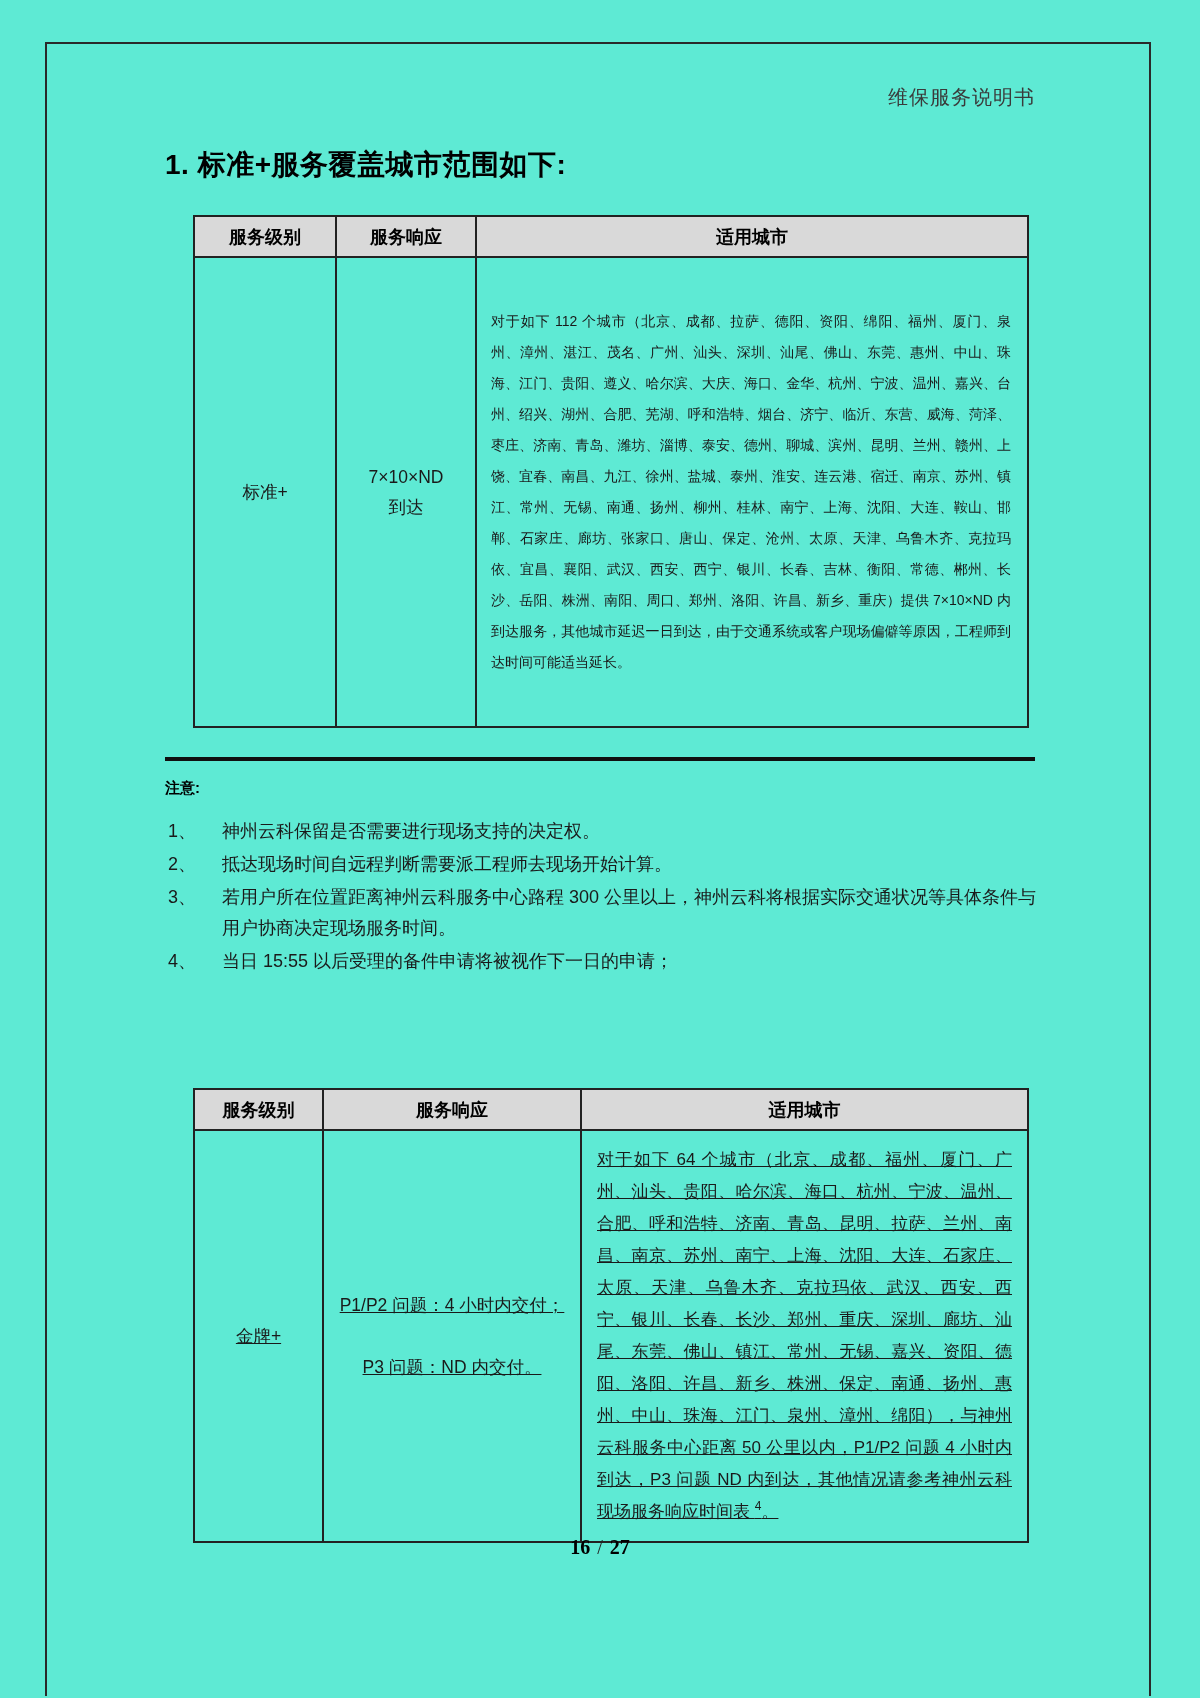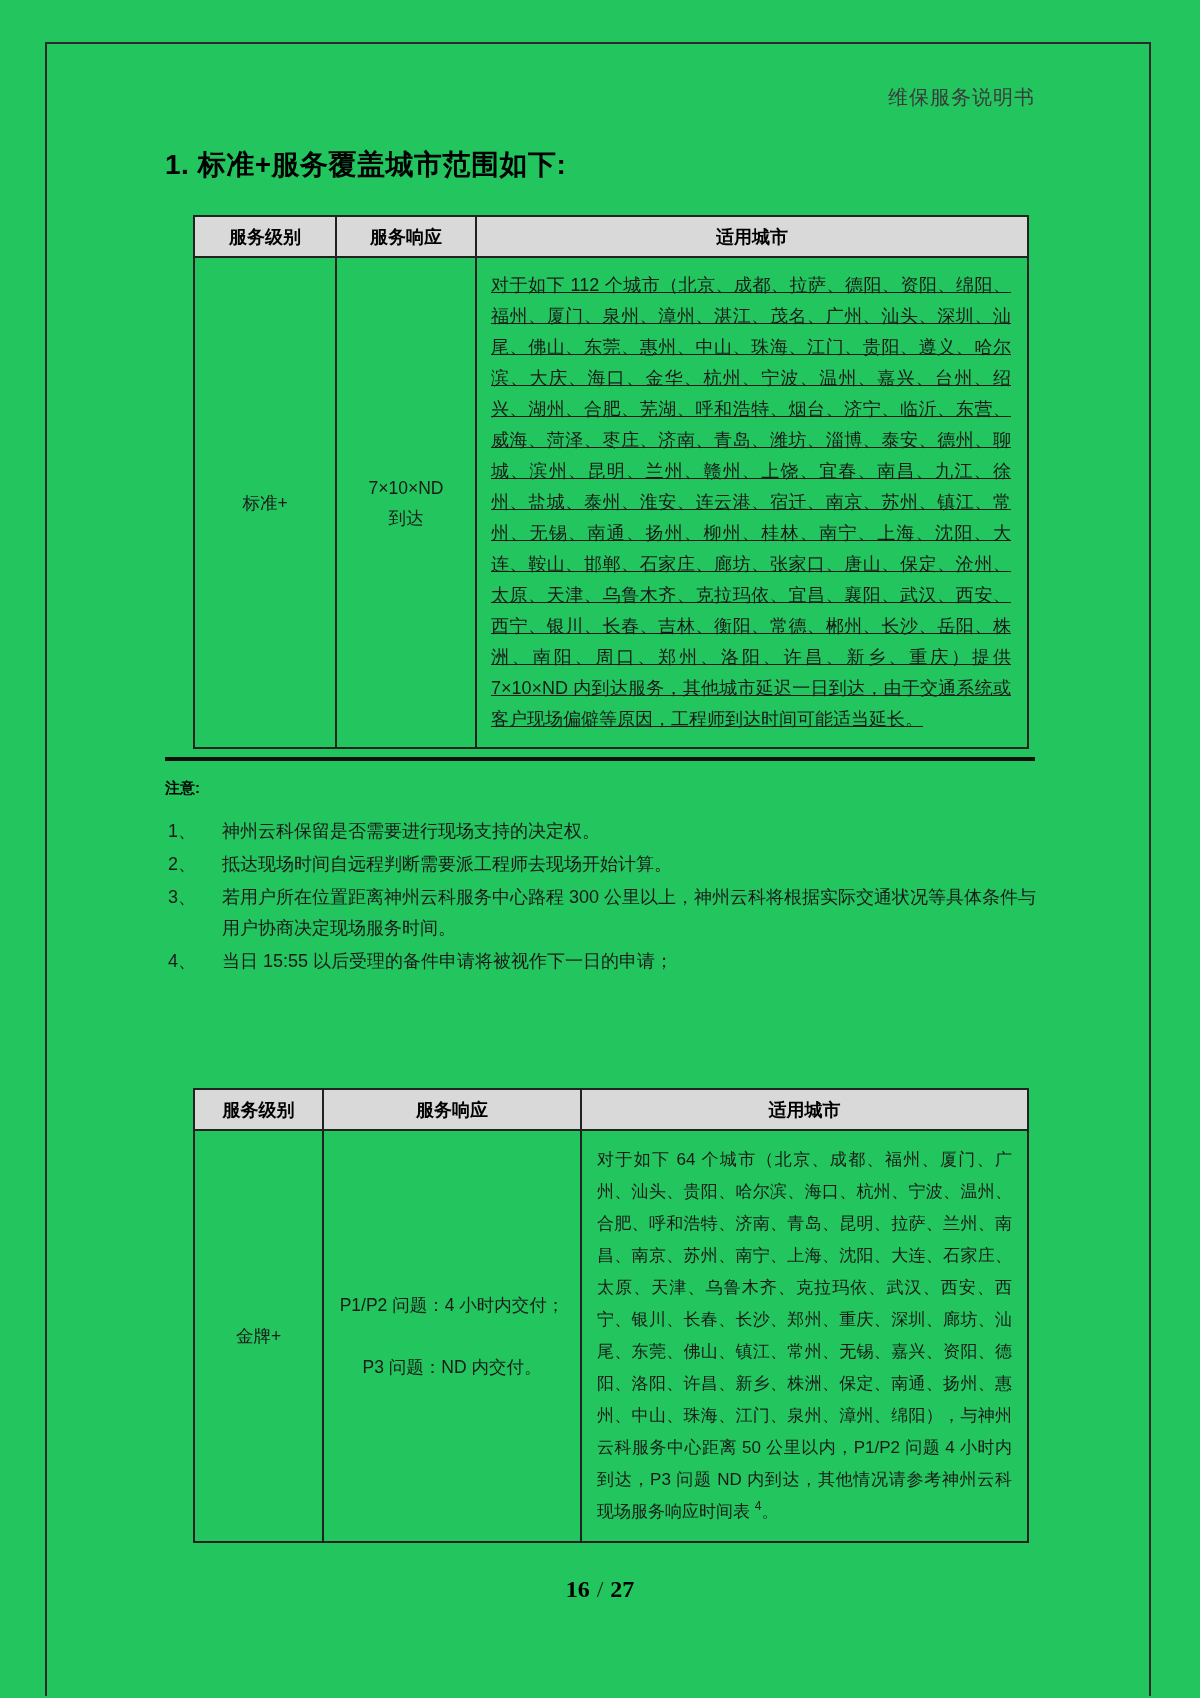--- a/index.html
+++ b/index.html
@@ -7,7 +7,7 @@
     position: relative;
     width: 1200px;
     height: 1698px;
-    background: #22c55e;
+    background: #5eead4;
     font-family: "Liberation Sans", sans-serif;
     color: #1a1a1a;
   }

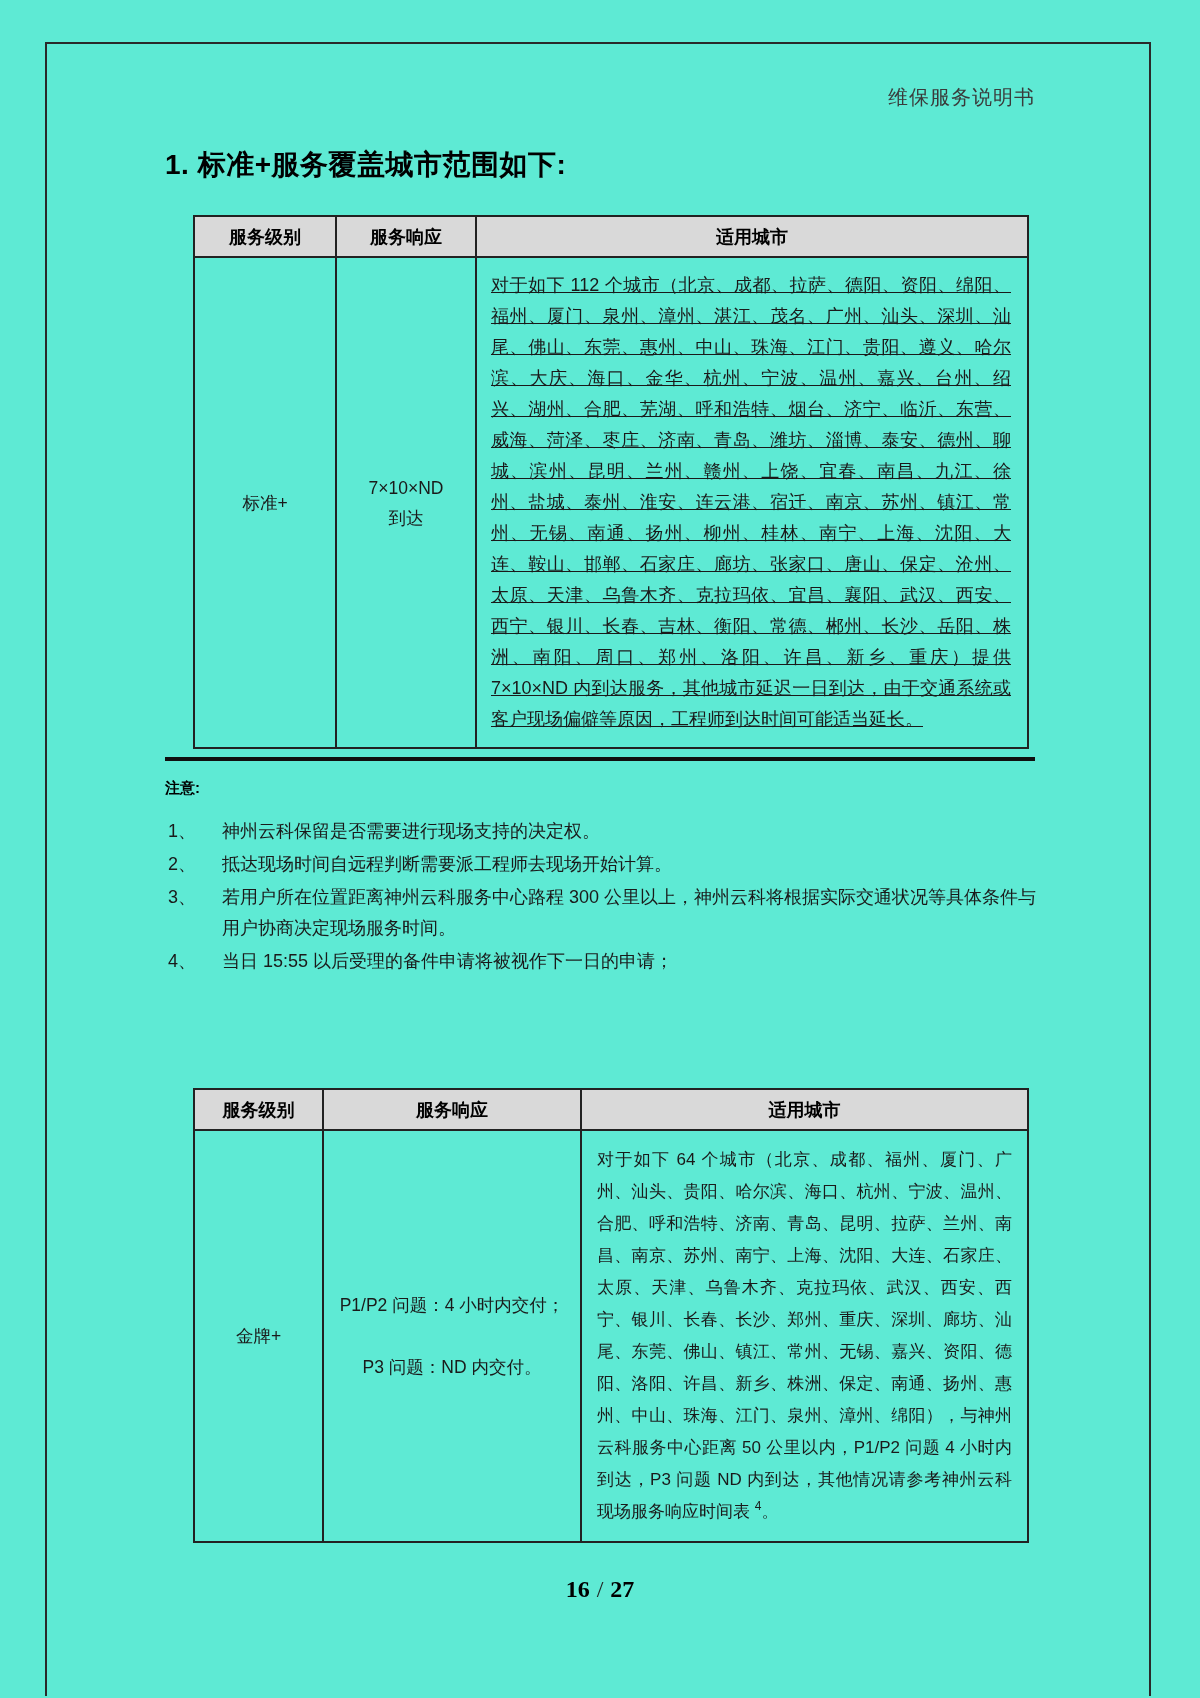--- a/index.html
+++ b/index.html
@@ -74,9 +74,8 @@
   }
   #table1 td.cell-cities {
     padding: 12px 16px 12px 14px;
-    font-size: 18px;
+    font-size: 14px;
     line-height: 31px;
-    text-decoration: underline;
   }
   #table2 td.cell-cities {
     padding: 10px 15px;

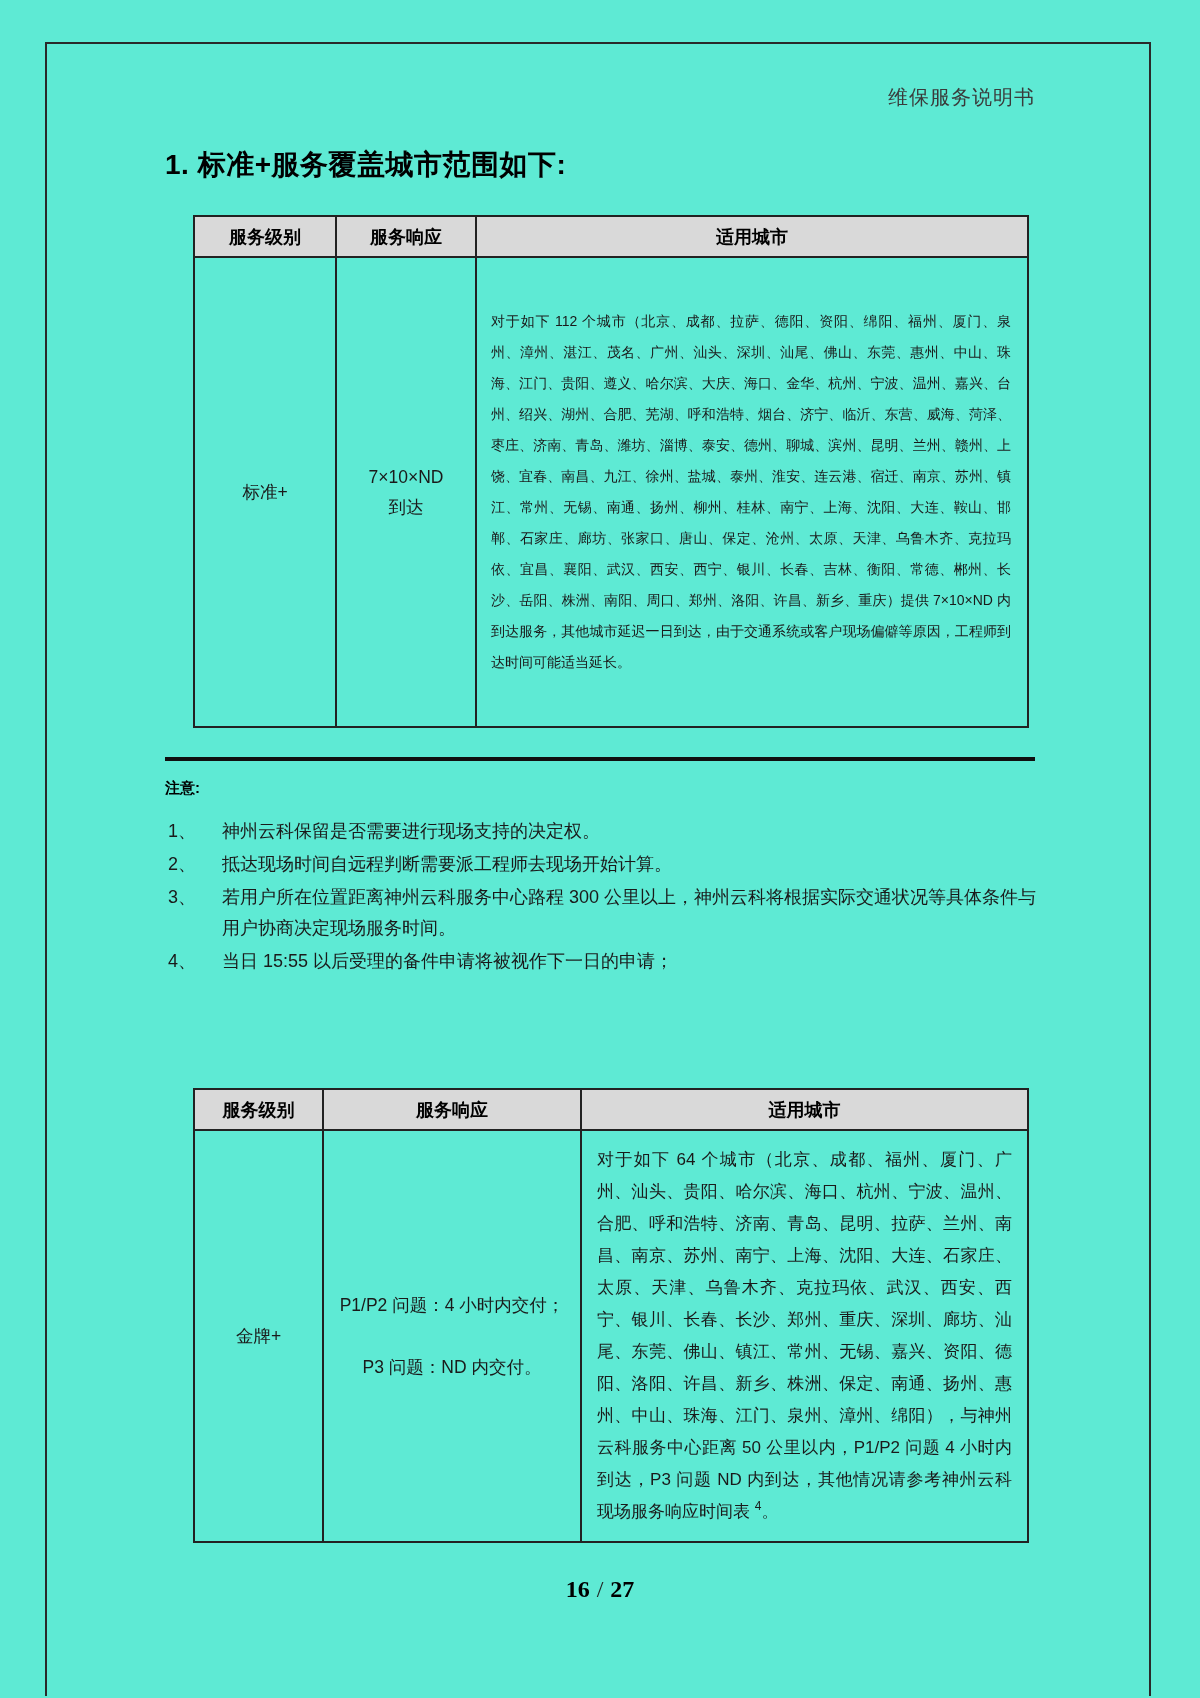--- a/index.html
+++ b/index.html
@@ -60,7 +60,7 @@
     color: #000;
   }
   #table1 td { height: 470px; }
-  #table2 td { height: 412px; }
+  #table2 td { height: 412px; text-decoration: underline; }
   td.cell-center {
     text-align: center;
     vertical-align: middle;

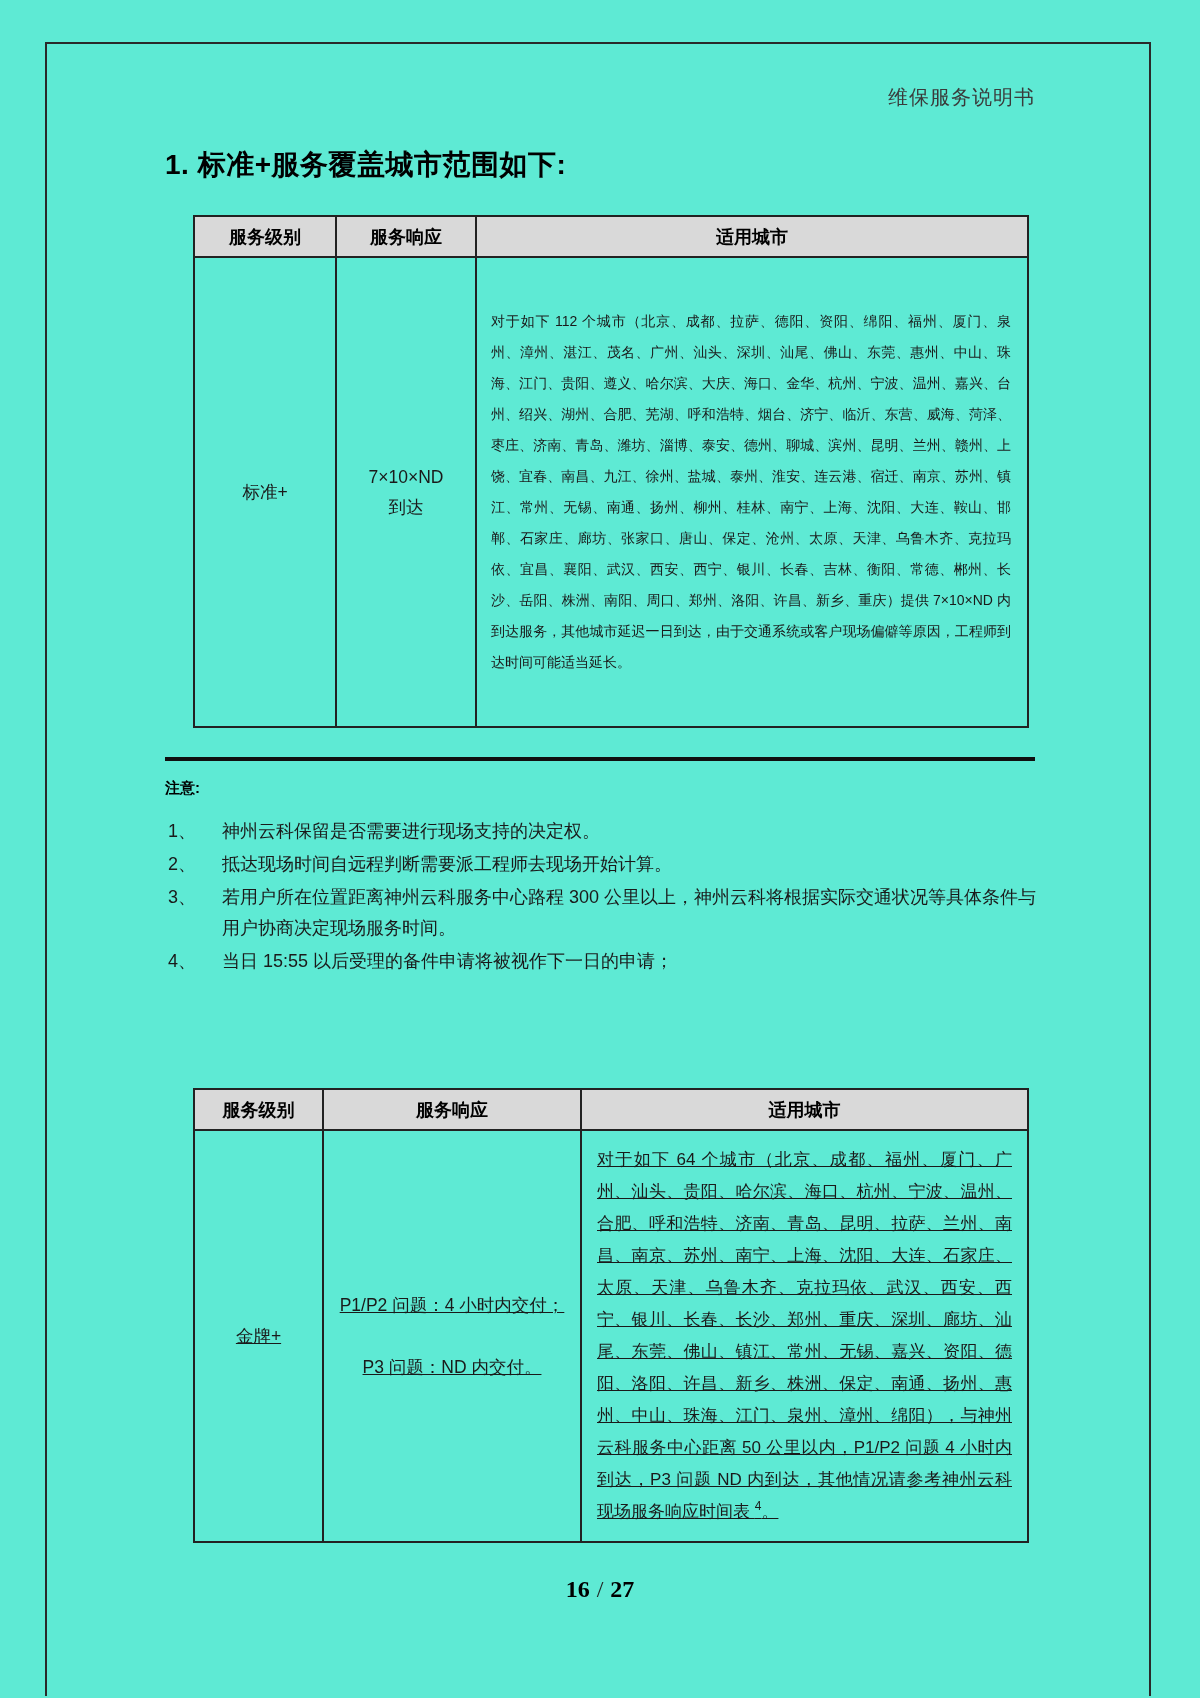--- a/index.html
+++ b/index.html
@@ -111,11 +111,11 @@
 
   .page-footer {
     position: absolute;
-    left: 165px; top: 1576px;
+    left: 165px; top: 1536px;
     width: 870px;
     text-align: center;
     font-family: "Liberation Serif", serif;
-    font-size: 24px;
+    font-size: 20px;
     color: #000;
   }
   .page-footer .num { font-weight: bold; }

